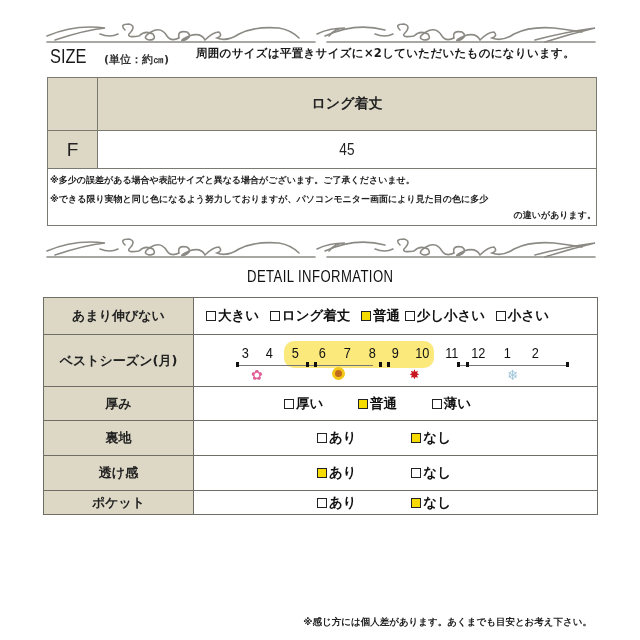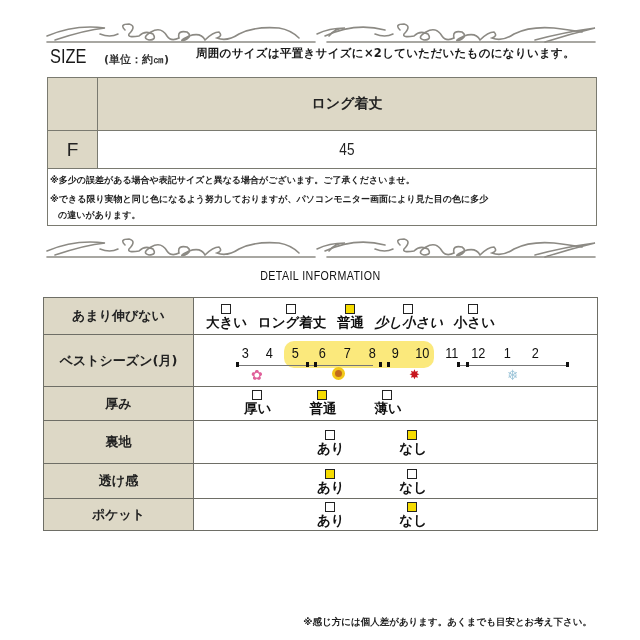--- a/index.html
+++ b/index.html
@@ -83,7 +83,7 @@
     <td colspan="2" class="notes">
       <div>※多少の誤差がある場合や表記サイズと異なる場合がございます。ご了承くださいませ。</div>
       <div>※できる限り実物と同じ色になるよう努力しておりますが、パソコンモニター画面により見た目の色に多少</div>
-      <div class="ind" style="line-height:12px;">の違いがあります。</div>
+      <div class="ind" style="line-height:12px;text-align:right;">の違いがあります。</div>
     </td>
   </tr>
 </tbody>

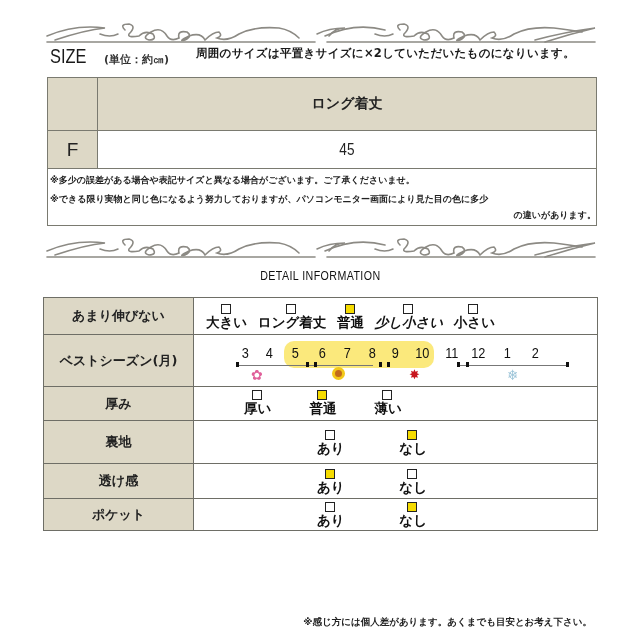--- a/index.html
+++ b/index.html
@@ -25,7 +25,7 @@
   .notes .ind { padding-left:8px; }
 
   .detail-title { left:0; width:640px; top:268px; text-align:center; font-family:"Liberation Sans",sans-serif;
-                  font-size:13px; letter-spacing:0.5px; color:#111; }
+                  font-size:16px; letter-spacing:0.5px; color:#111; }
   .detail-title span { display:inline-block; transform:scaleX(0.82); }
 
   

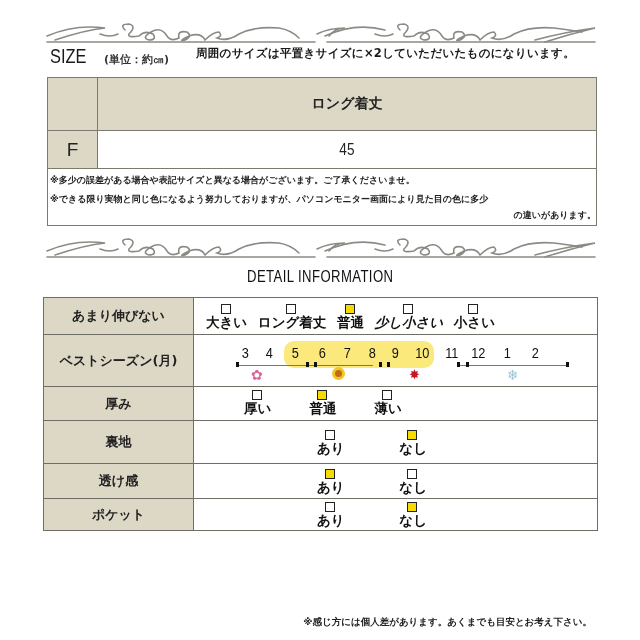--- a/index.html
+++ b/index.html
@@ -32,7 +32,7 @@
   .dt td { border:1.5px solid #6e6e66; font-weight:bold; }
   .dt .lbl { width:150px; text-align:center; font-size:13px; color:#222; }
   .dt .opts { font-size:13.5px; color:#111; white-space:nowrap; }
-  .opt { display:inline-flex; align-items:center;flex-direction:column; }
+  .opt { display:inline-flex; align-items:center; }
   .box { display:inline-block; width:10px; height:10px; border:1.5px solid #222; box-sizing:border-box; margin-right:2px; background:#fff; }
   .box.on { background:#f5db00; }
 

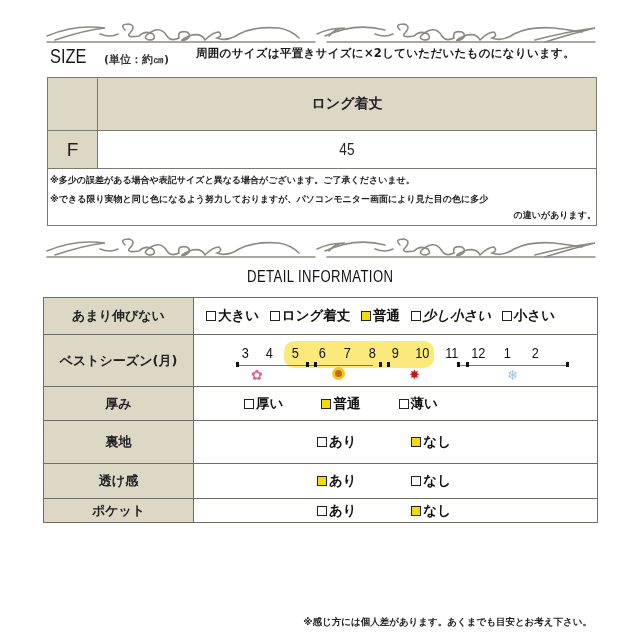--- a/index.html
+++ b/index.html
@@ -123,7 +123,7 @@
             <span class="box on"></span>
             <span>普通</span>
           </span>
-      <span class="opt" style="margin-left:6px;font-style:italic;">
+      <span class="opt" style="">
             <span class="box"></span>
             <span>少し小さい</span>
           </span>

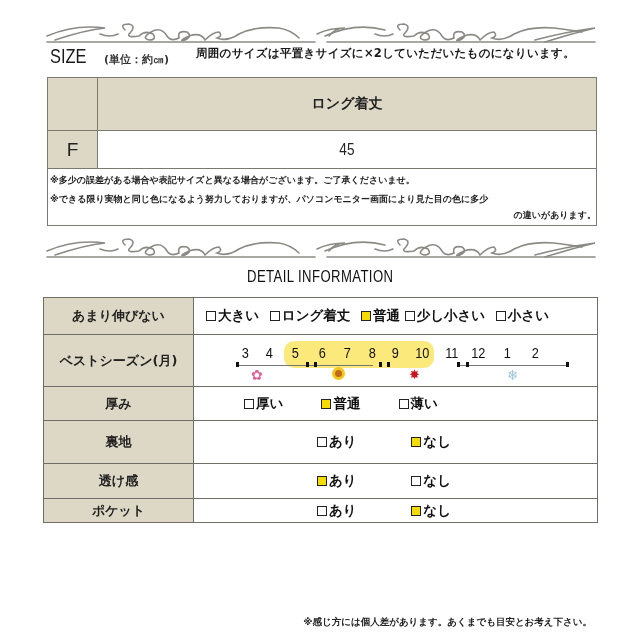--- a/index.html
+++ b/index.html
@@ -172,7 +172,7 @@
 
   <tr style="height:34px;">
     <td class="beige lbl">厚み</td>
-    <td class="opts" style="padding-left:50px;font-family:Liberation Mono, monospace;">
+    <td class="opts" style="padding-left:90px;">
       <span class="opt">
             <span class="box"></span>
             <span>厚い</span>

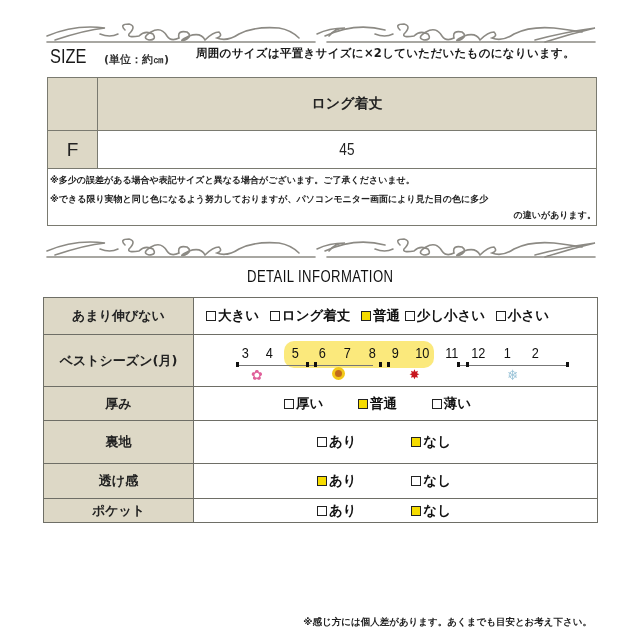--- a/index.html
+++ b/index.html
@@ -188,7 +188,7 @@
     </td>
   </tr>
 
-  <tr style="height:43px;">
+  <tr style="height:35px;">
     <td class="beige lbl">裏地</td>
     <td class="opts" style="padding-left:123px;">
       <span class="opt">

